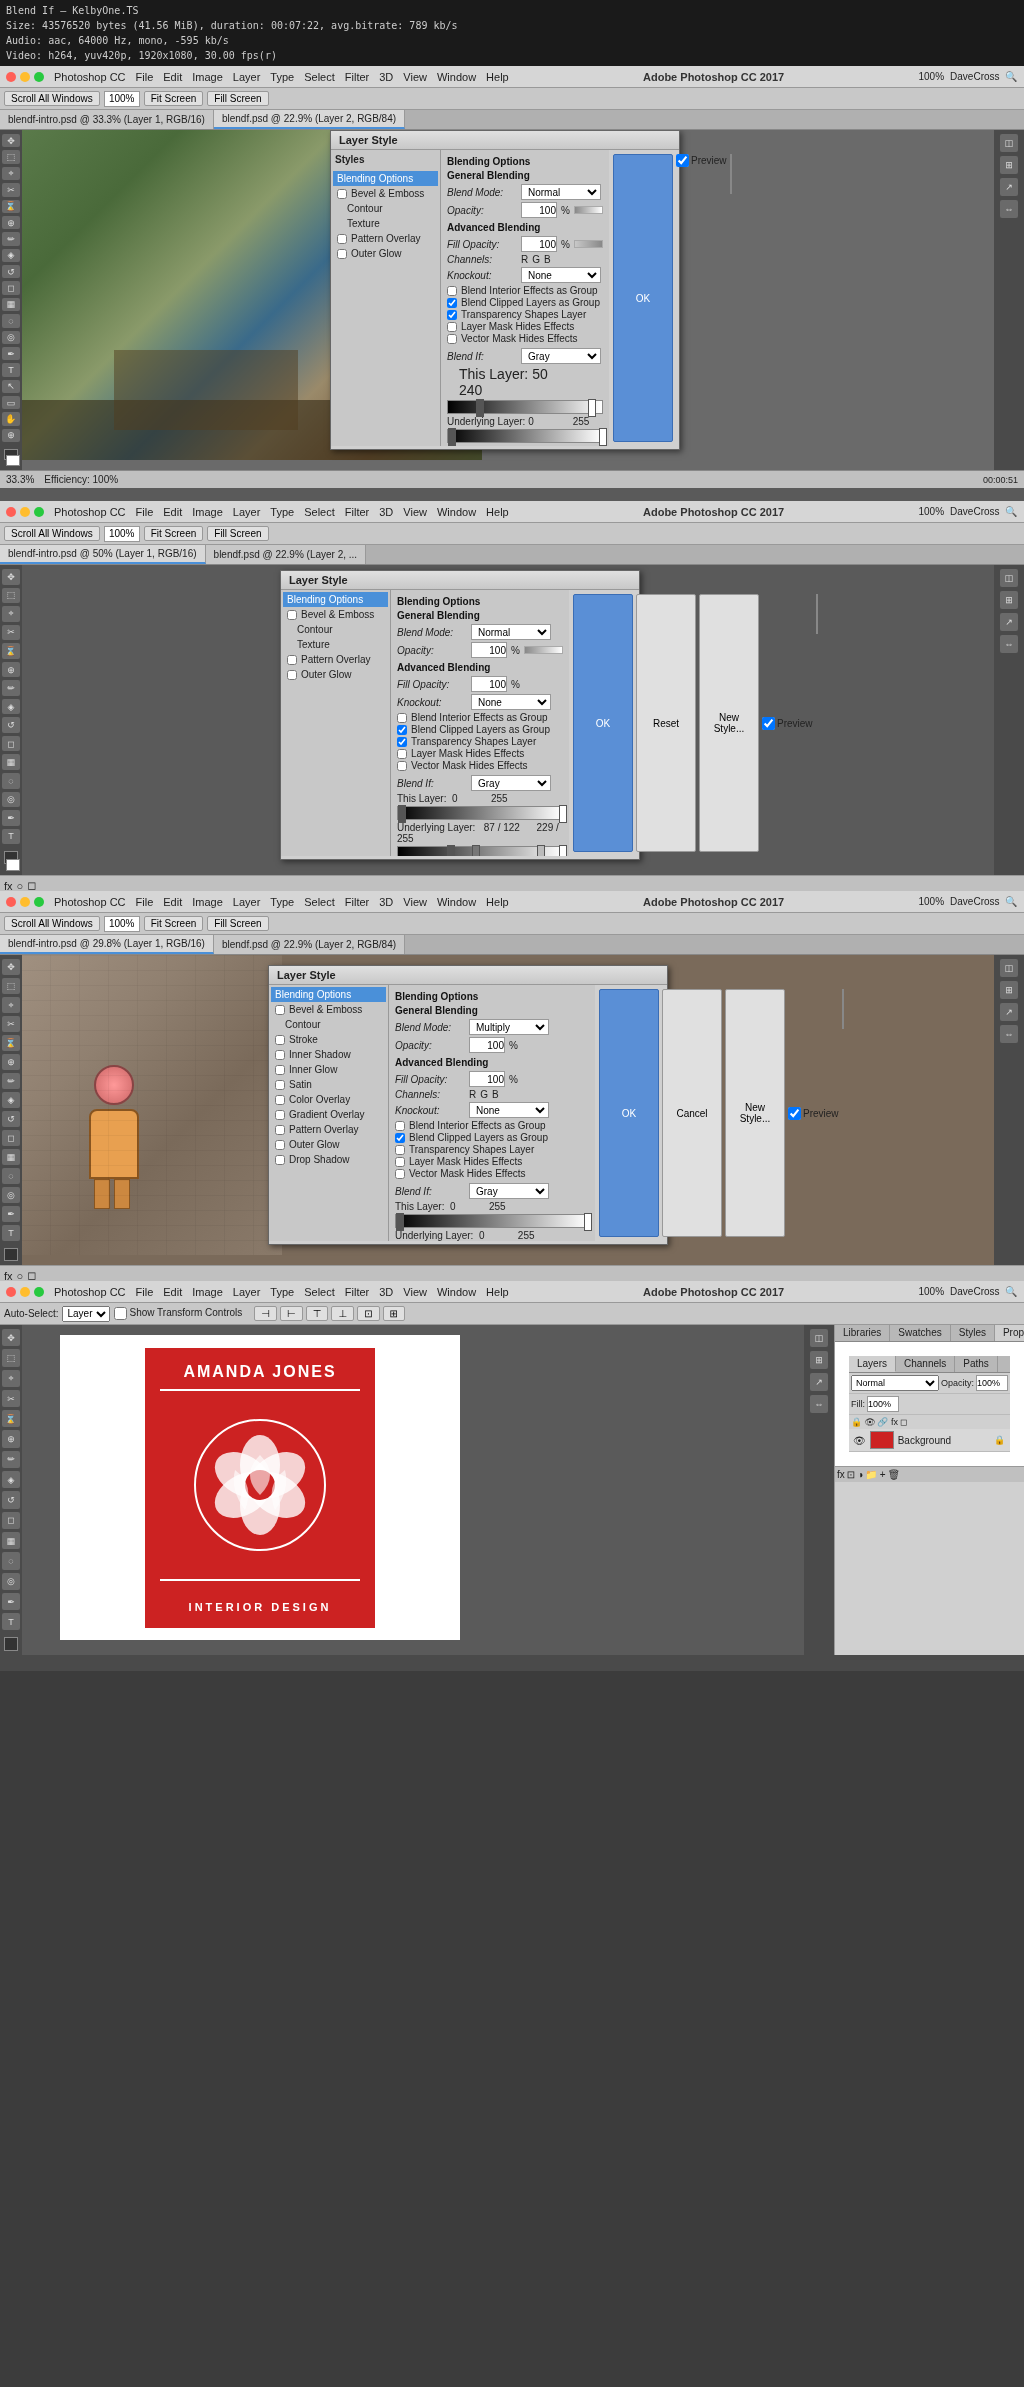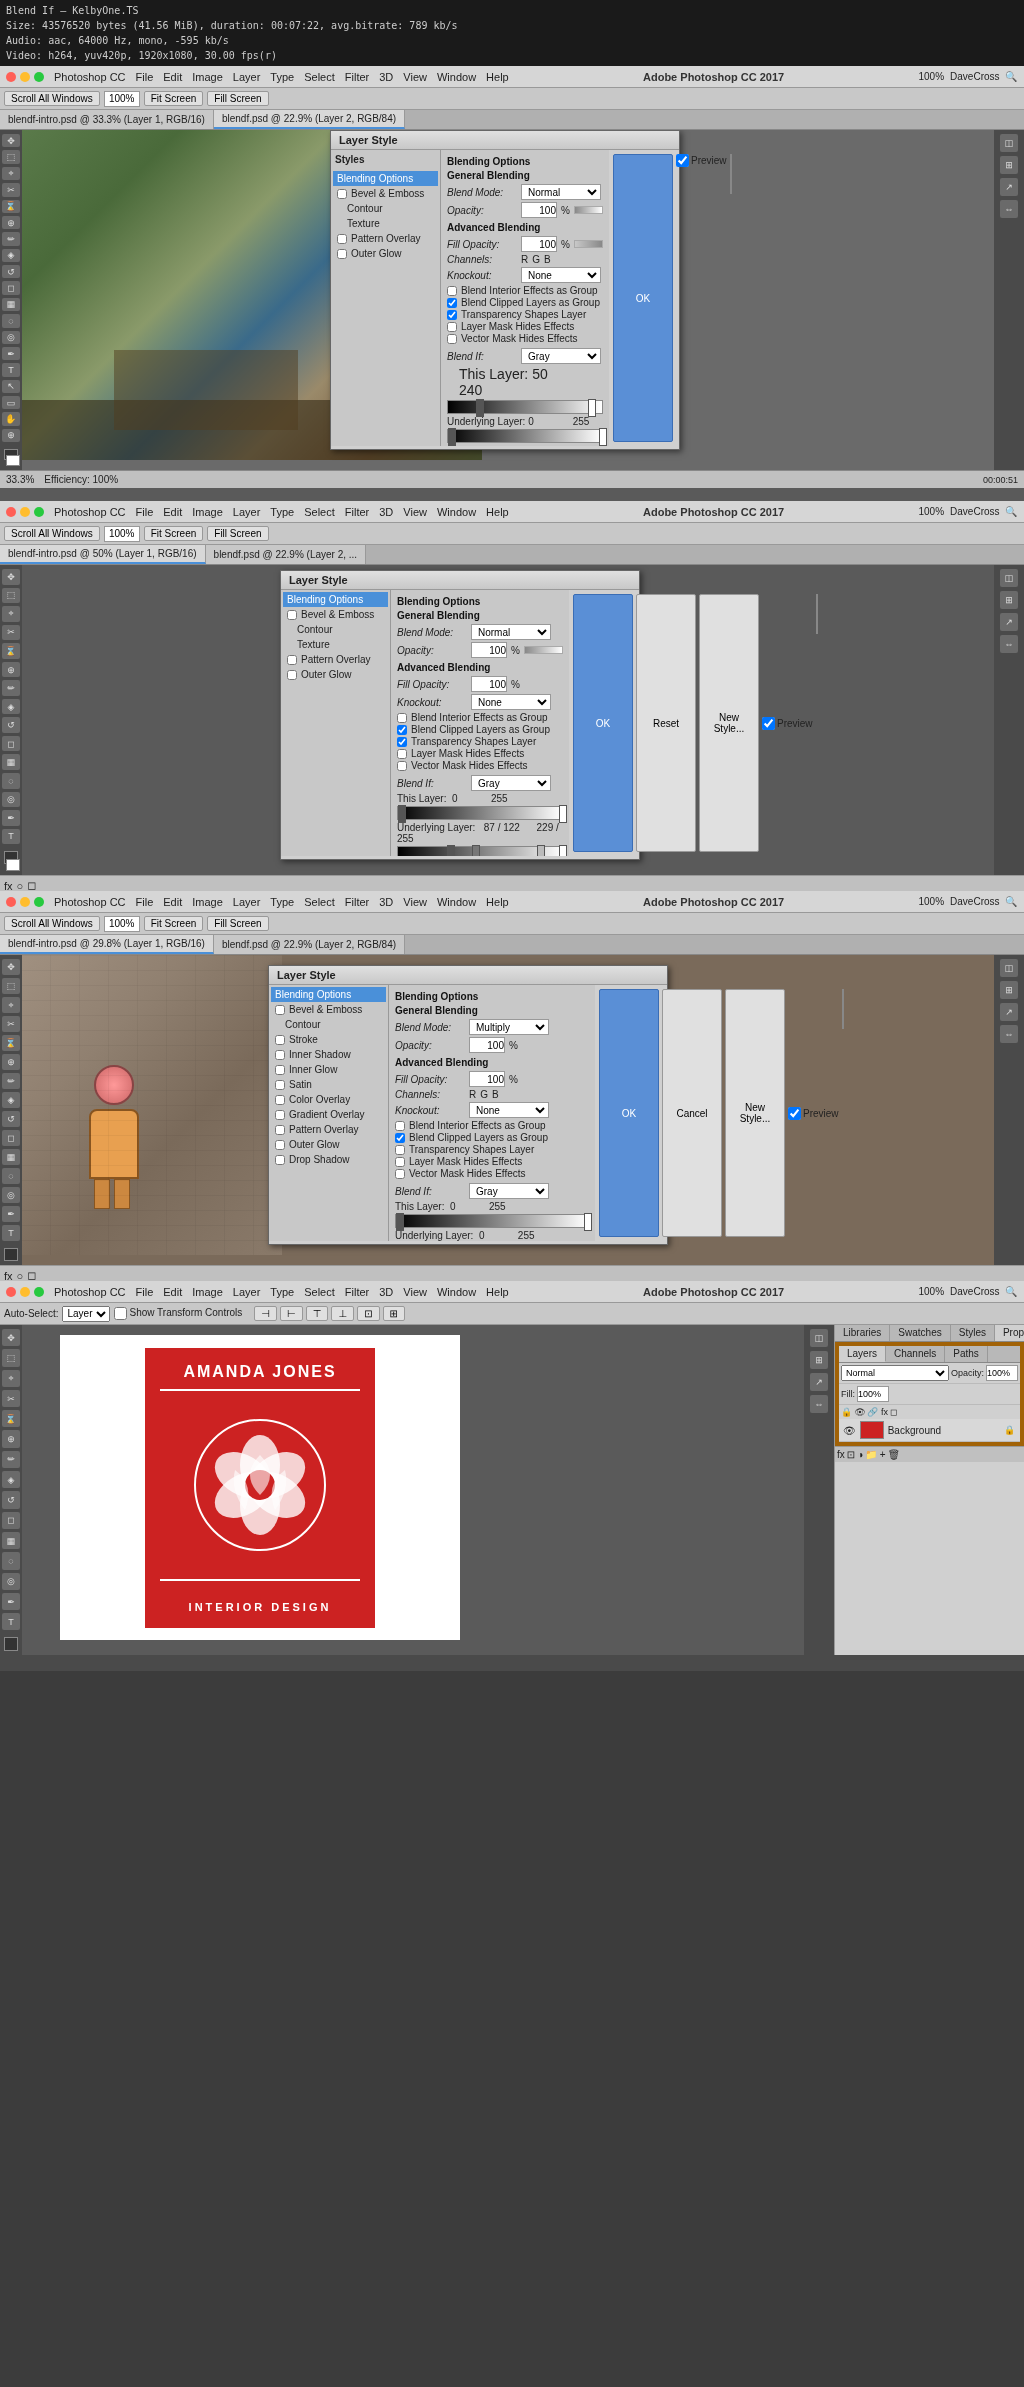--- a/index.html
+++ b/index.html
@@ -1104,7 +1104,7 @@
         <div class="panel-tab active">Properties</div>
       </div>
 
-      <div style="background:#a16207; padding:4px;">
+      <div style="background:#ffffff; padding:14px;">
         <div class="panel-tabs">
           <div class="panel-tab active">Layers</div>
           <div class="panel-tab">Channels</div>

